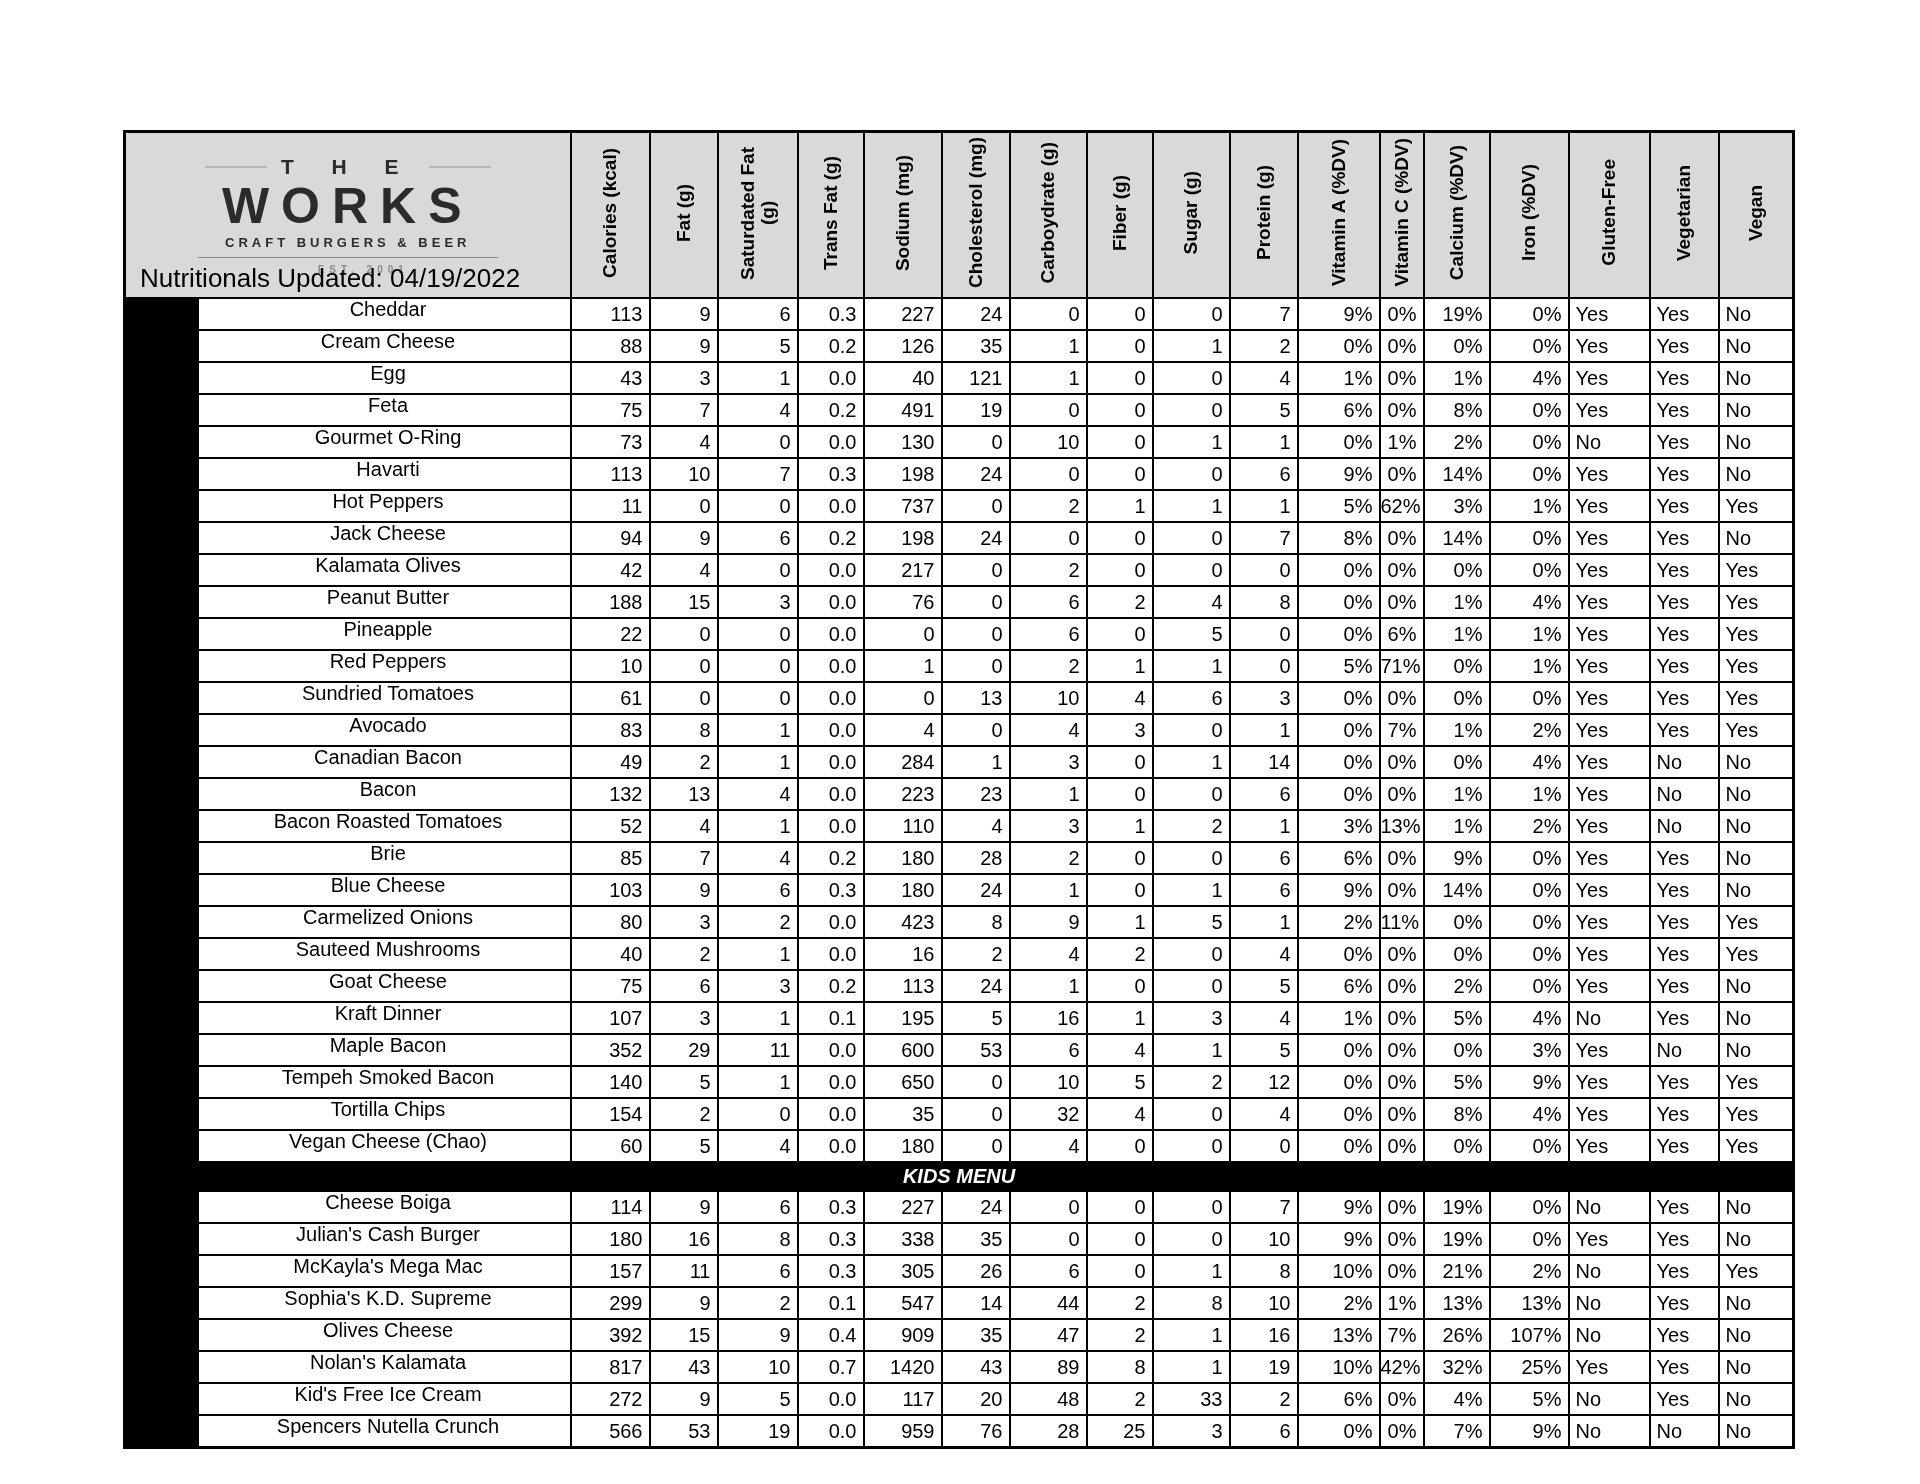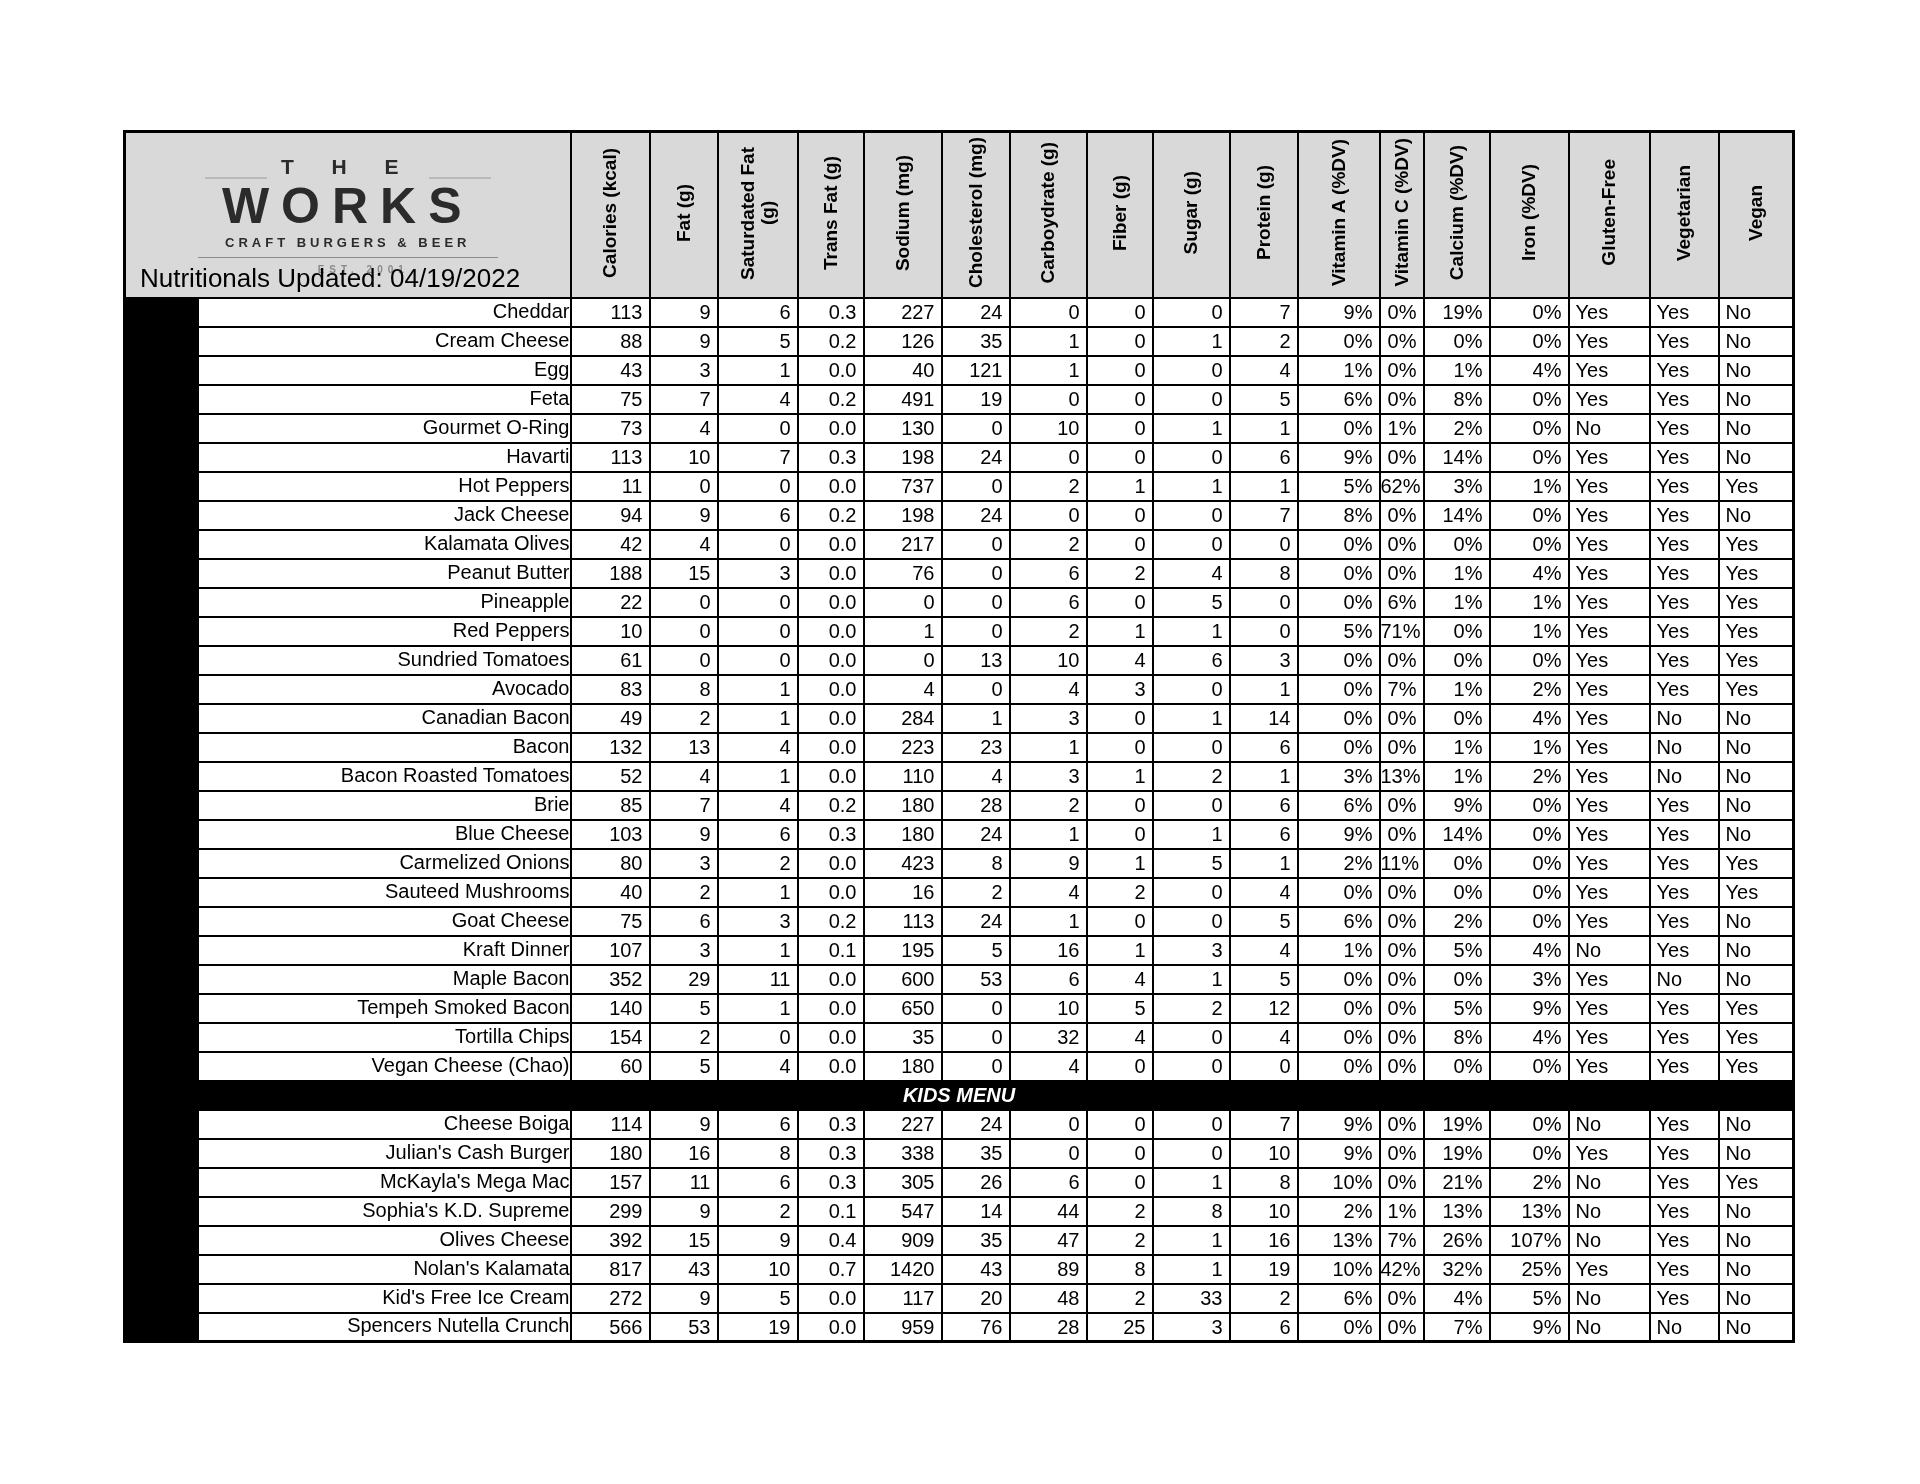--- a/index.html
+++ b/index.html
@@ -25,7 +25,7 @@
   }
   th.logo-cell{position:relative;text-align:left;vertical-align:top;}
   .logo{width:100%;text-align:center;margin-top:8px;color:#2b2b2b;}
-  .logo-the{font-size:21px;font-weight:bold;letter-spacing:16px;display:flex;align-items:flex-end;justify-content:center;gap:14px;margin-top:22px;}
+  .logo-the{font-size:21px;font-weight:bold;letter-spacing:16px;display:flex;align-items:center;justify-content:center;gap:14px;margin-top:22px;}
   .logo-the .rule{display:inline-block;width:62px;height:2px;background:#b9b9b9;}
   .logo-works{font-size:50px;font-weight:bold;letter-spacing:12px;line-height:1.0;margin-top:2px;}
   .logo-tag{font-size:13px;font-weight:bold;letter-spacing:4px;margin-top:4px;}

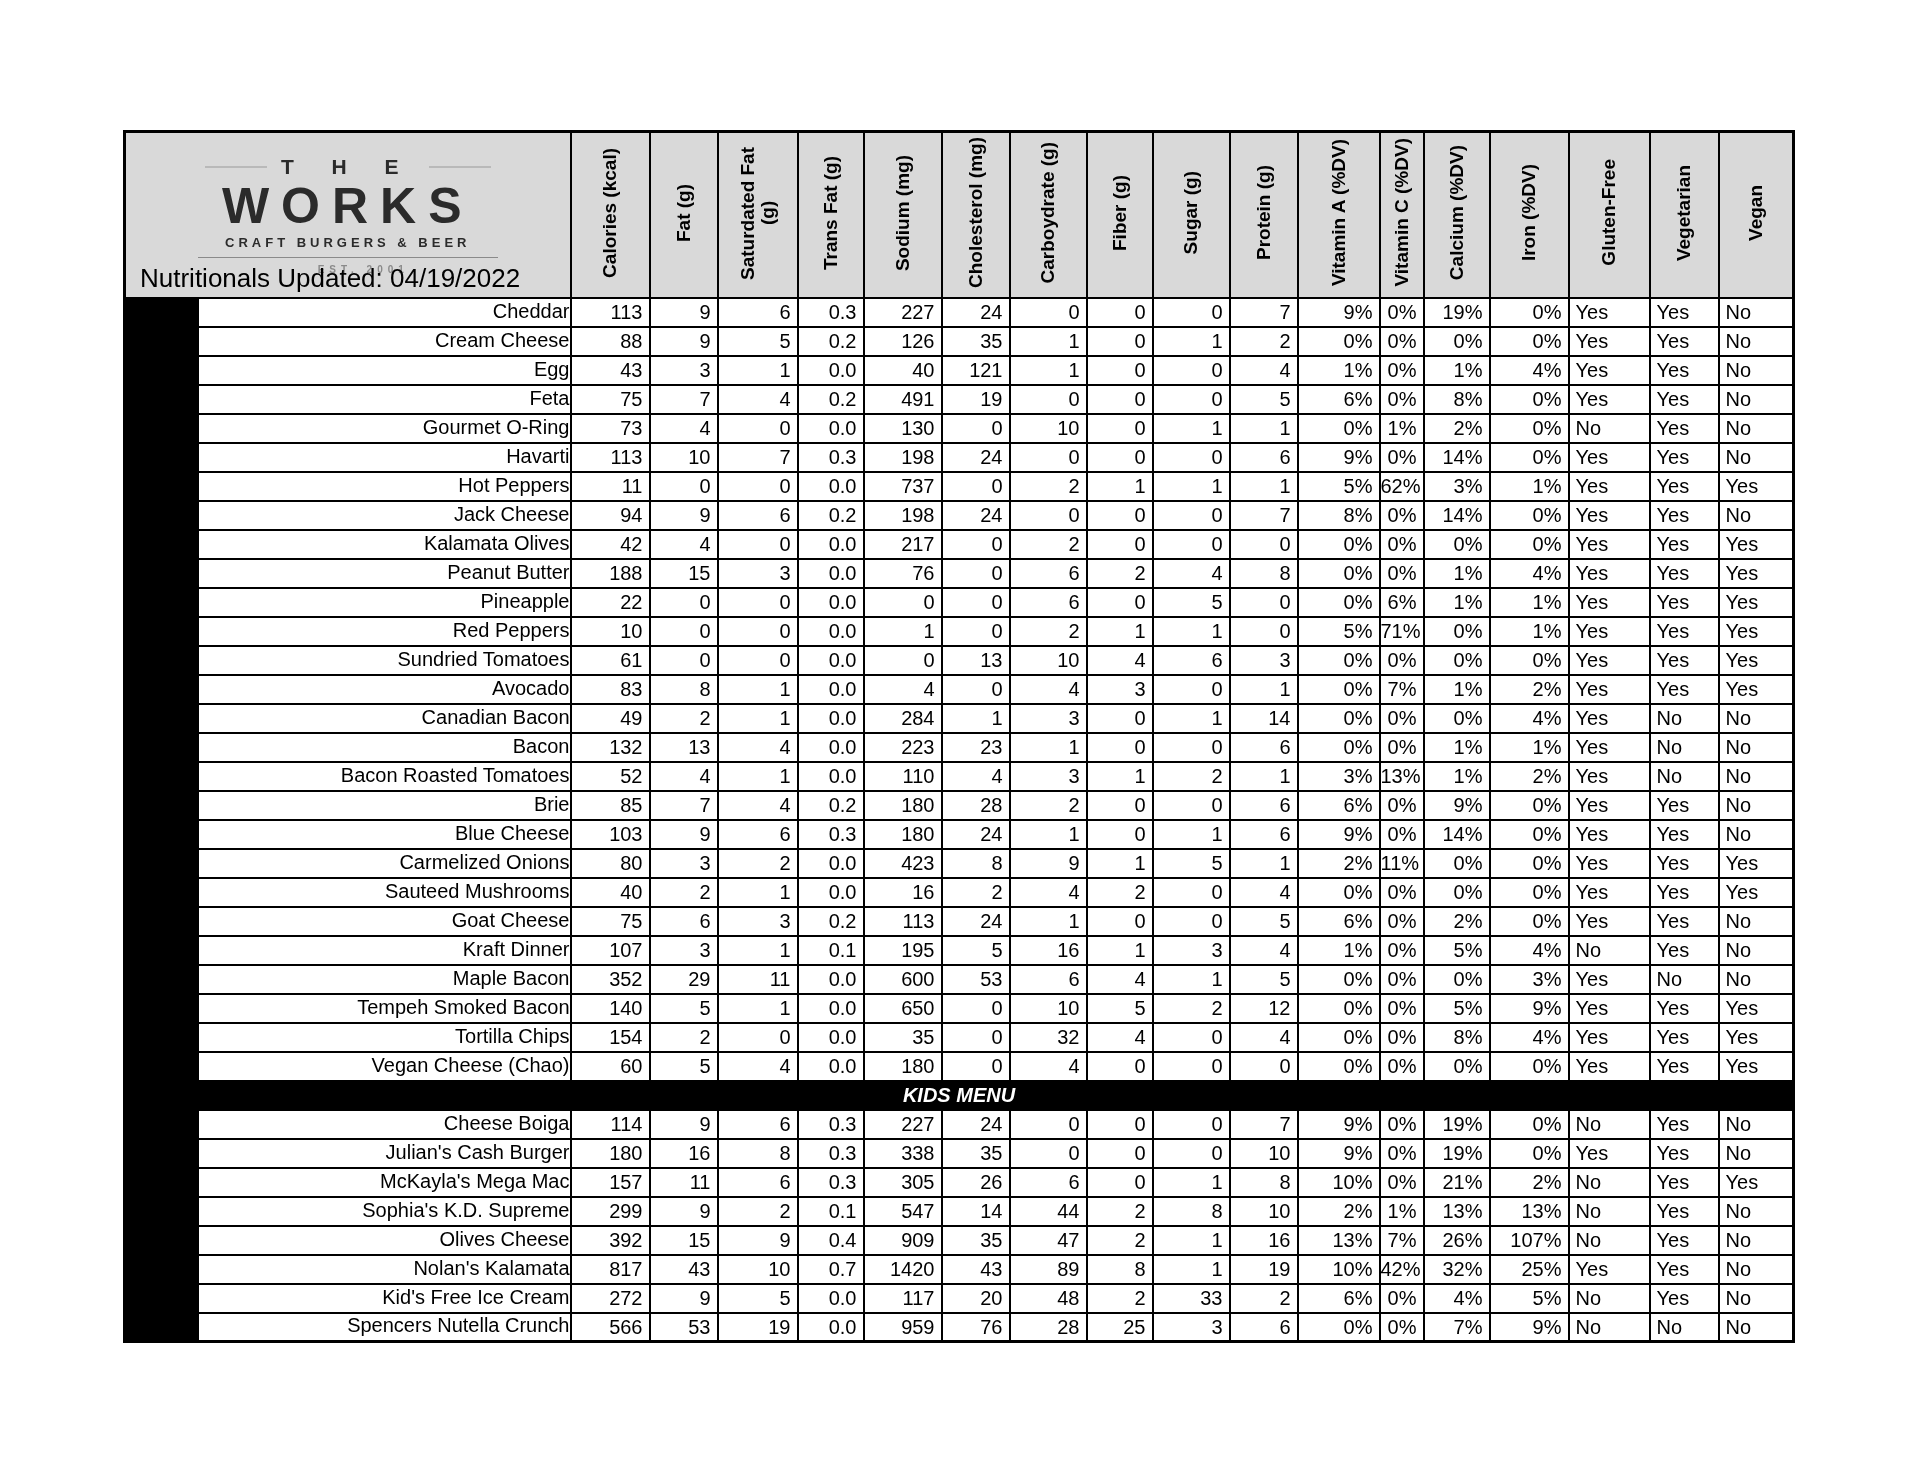--- a/index.html
+++ b/index.html
@@ -38,7 +38,7 @@
   tbody tr{height:29px;}
   tbody td{font-size:20px;line-height:1;background:#fff;}
   td.bk{background:#000;}
-  td.item{text-align:right;padding:0 0 3px 8px;}
+  td.item{text-align:center;padding:0 0 10px 8px;}
   td.num{text-align:right;padding:0 6px 0 0;}
   td.flag{text-align:left;padding:0 0 0 6px;}
   tr.banner td{

